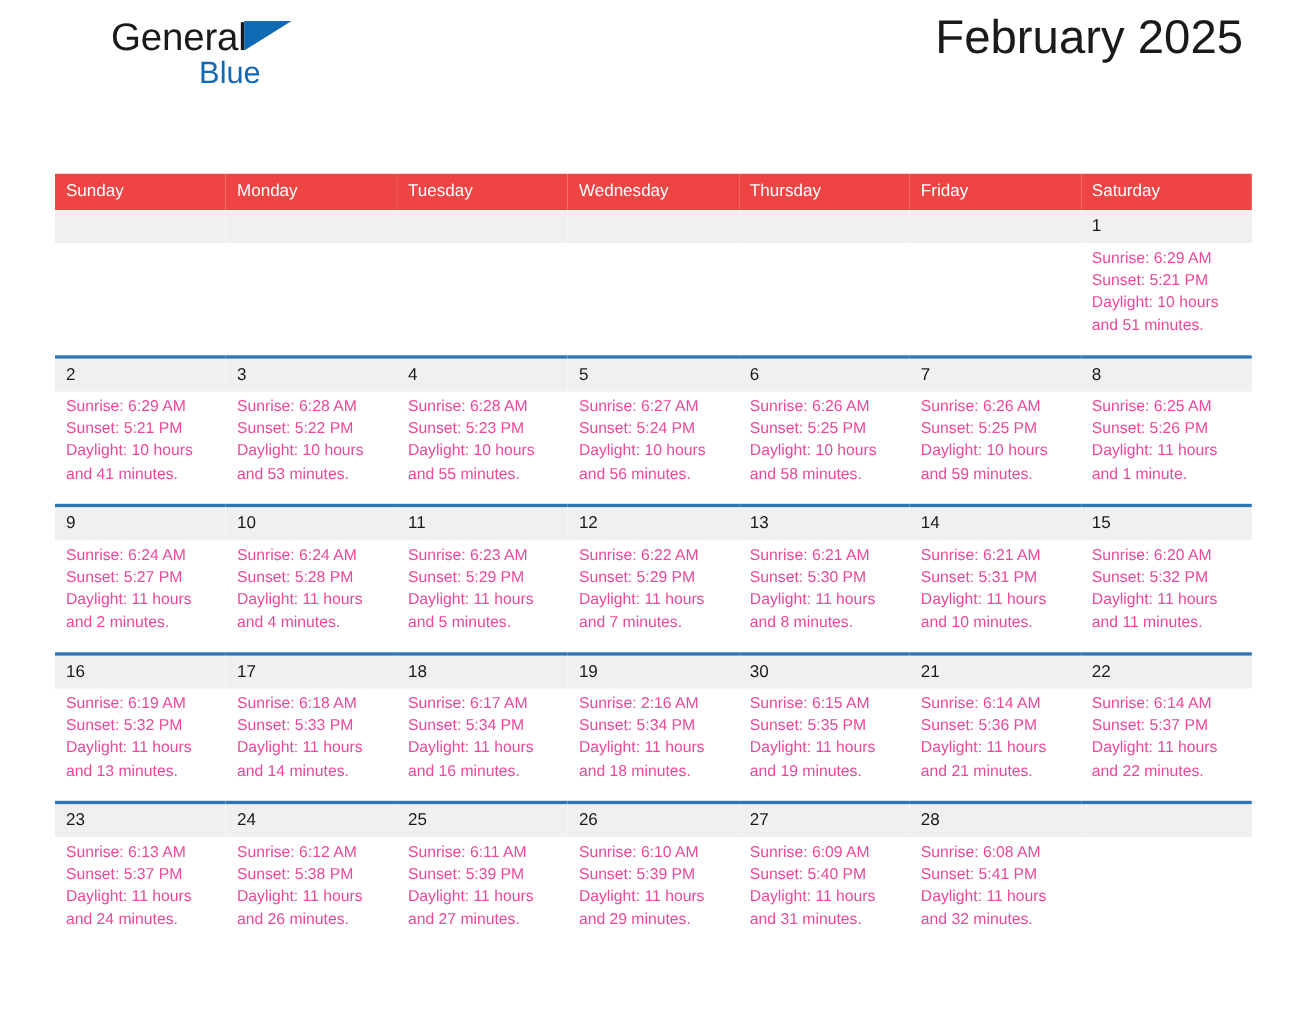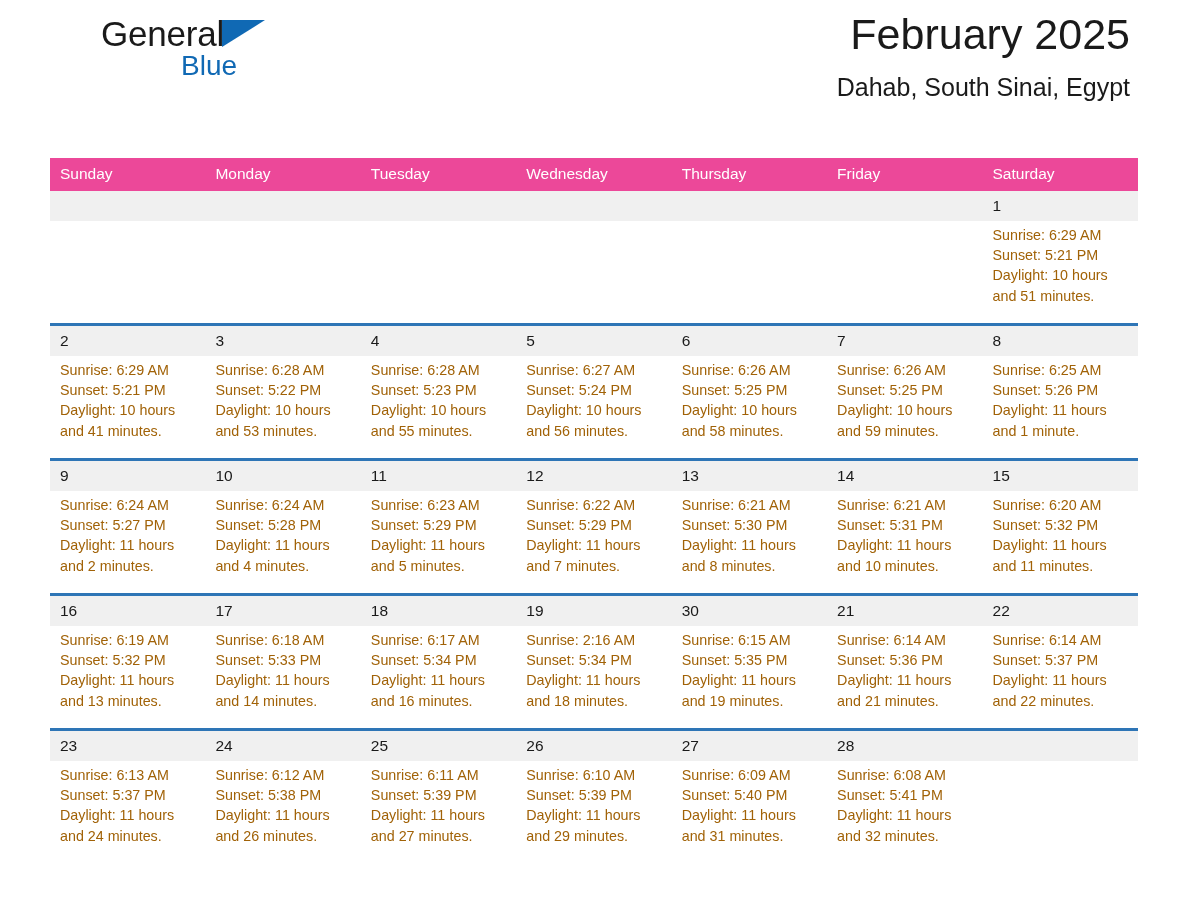--- a/index.html
+++ b/index.html
@@ -149,7 +149,6 @@
 
     <div class="title-block">
       <div class="cal-title">February 2025</div>
-      <div class="cal-subtitle">Dahab, South Sinai, Egypt</div>
     </div>
   </div>
 

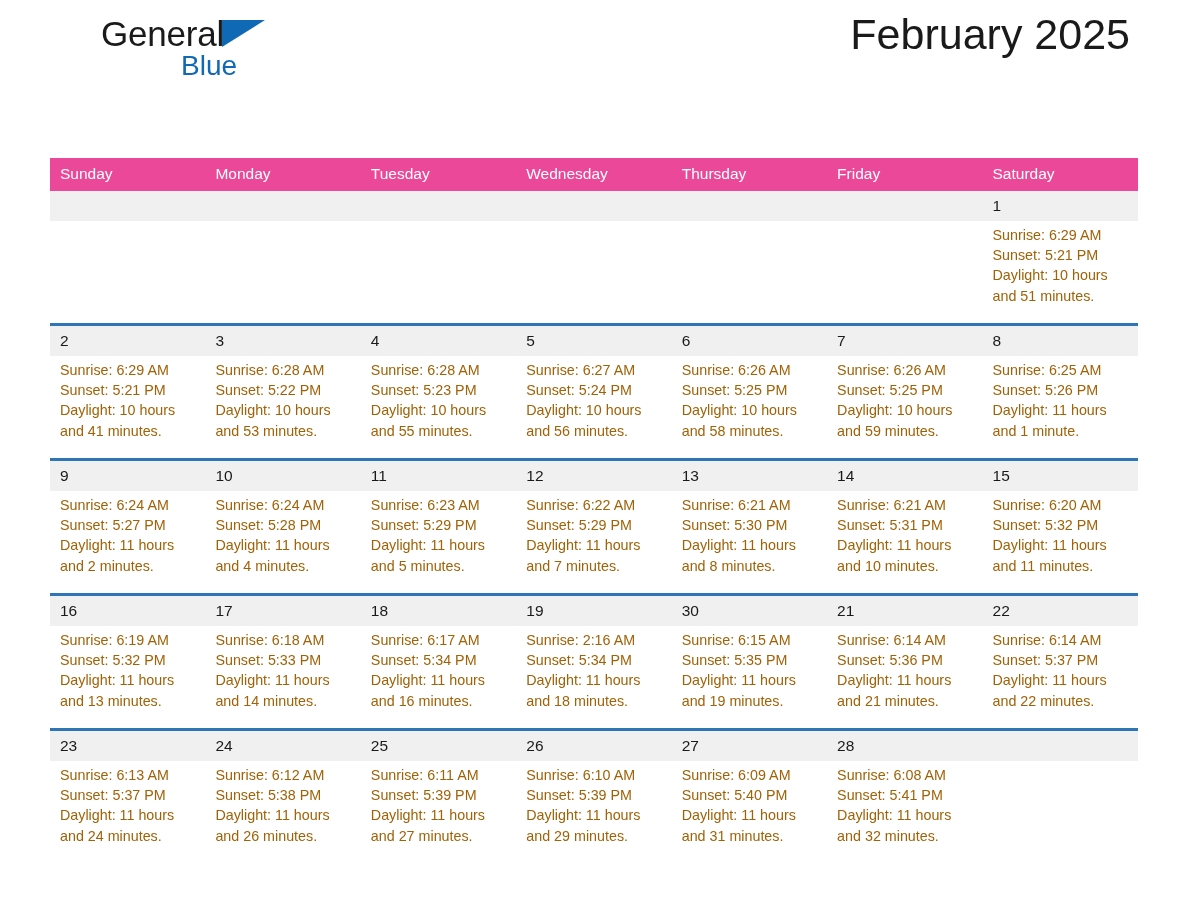--- a/index.html
+++ b/index.html
@@ -94,7 +94,7 @@
   .calendar col { width: 155.43px; }
 
   thead th {
-    background: #ec4899;
+    background: #ef4444;
     color: #ffffff;
     font-size: 15.5px;
     font-weight: 400;

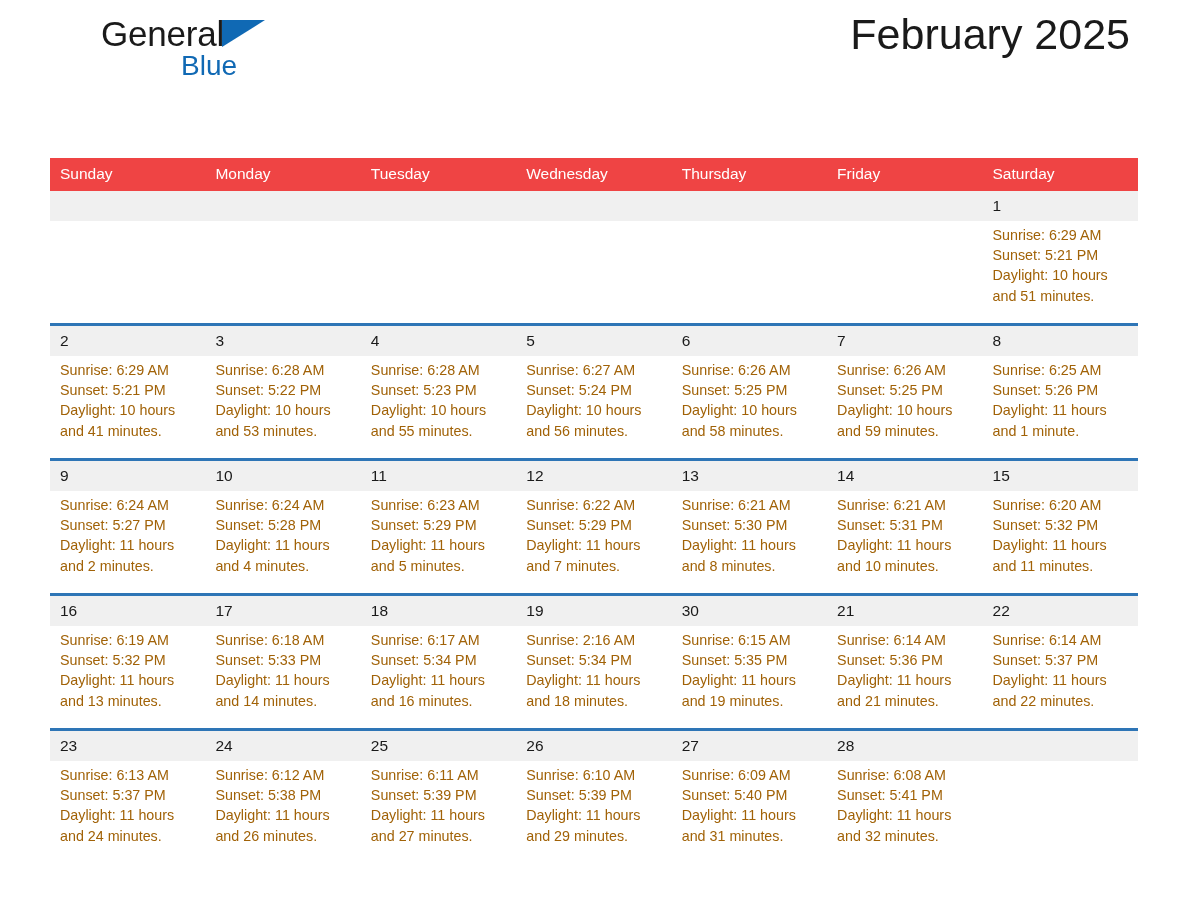--- a/index.html
+++ b/index.html
@@ -129,7 +129,7 @@
     padding: 4px 8px 0 10px;
     font-size: 14.3px;
     line-height: 20.2px;
-    color: #a16207;
+    color: #ec4899;
   }
   .details div { white-space: nowrap; }
   .details .daylight { white-space: normal; }

